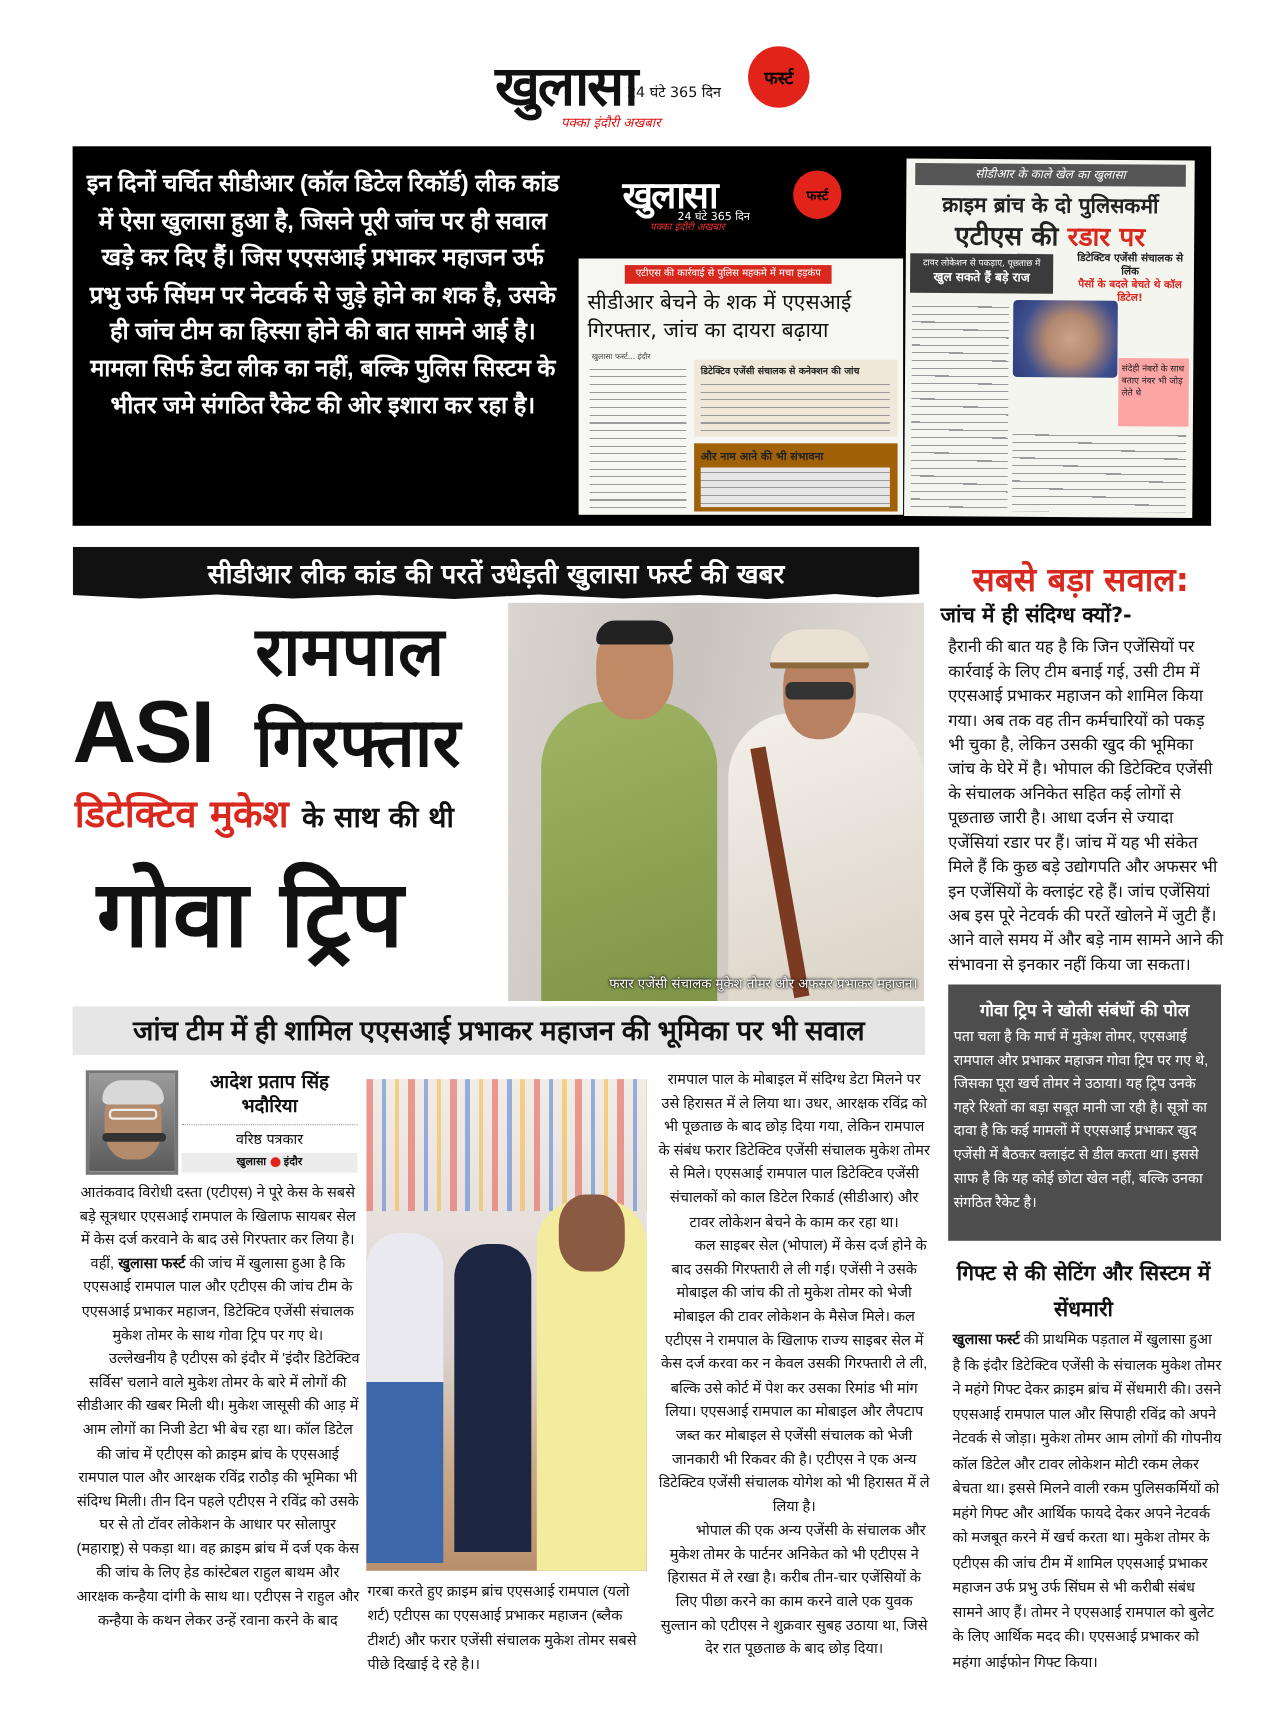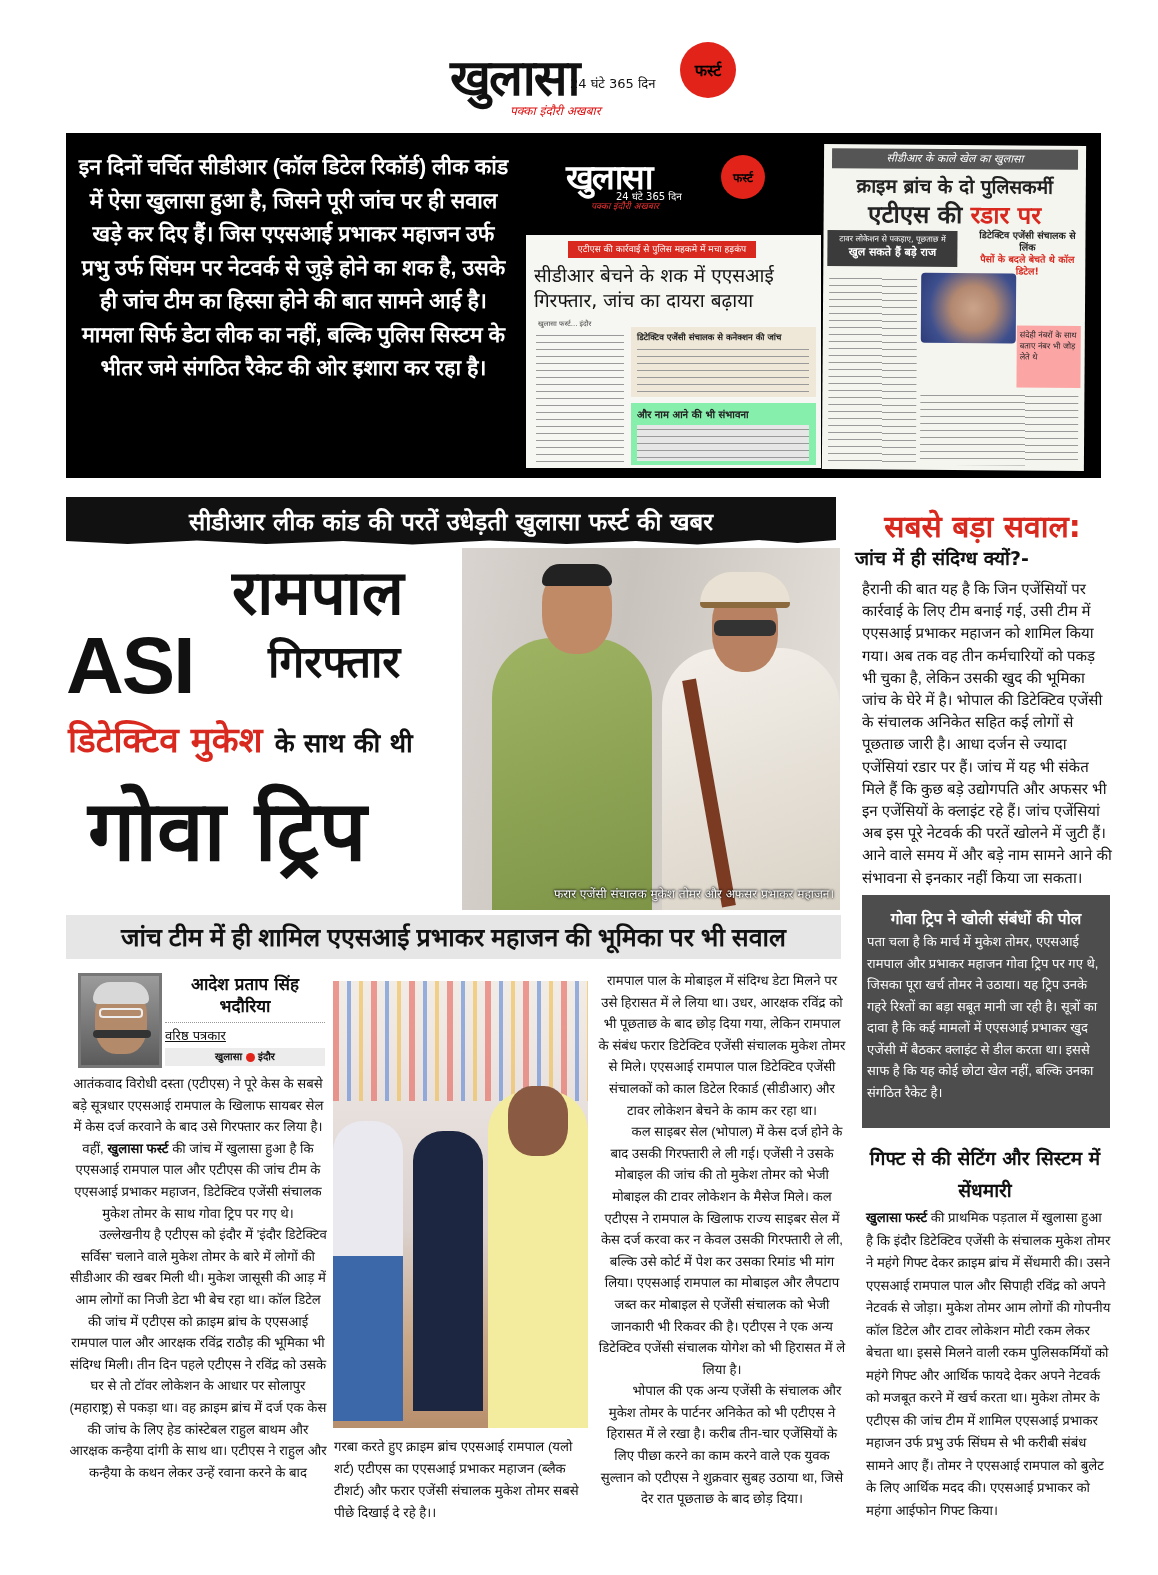--- a/index.html
+++ b/index.html
@@ -29,7 +29,7 @@
   .lines { position: absolute; background: repeating-linear-gradient(#f6f6f2 0, #f6f6f2 4px, #9a9a9a 4px, #9a9a9a 5px, #f6f6f2 5px, #f6f6f2 7px); }
   .clip1-box { position: absolute; left: 105px; top: 92px; width: 185px; height: 70px; background: #efe8d8; }
   .clip1-box-t { position: absolute; left: 6px; top: 4px; font-size: 8.5px; font-weight: bold; color: #222; }
-  .clip1-box2 { position: absolute; left: 105px; top: 168px; width: 185px; height: 62px; background: #86efac; }
+  .clip1-box2 { position: absolute; left: 105px; top: 168px; width: 185px; height: 62px; background: #a16207; }
   .clip1-box2-t { position: absolute; left: 6px; top: 4px; font-size: 10px; font-weight: bold; color: #222; }
 
   .clip2 { position: absolute; left: 757px; top: 12px; width: 262px; height: 325px; background: #f5f5f0; transform: rotate(0.4deg); }

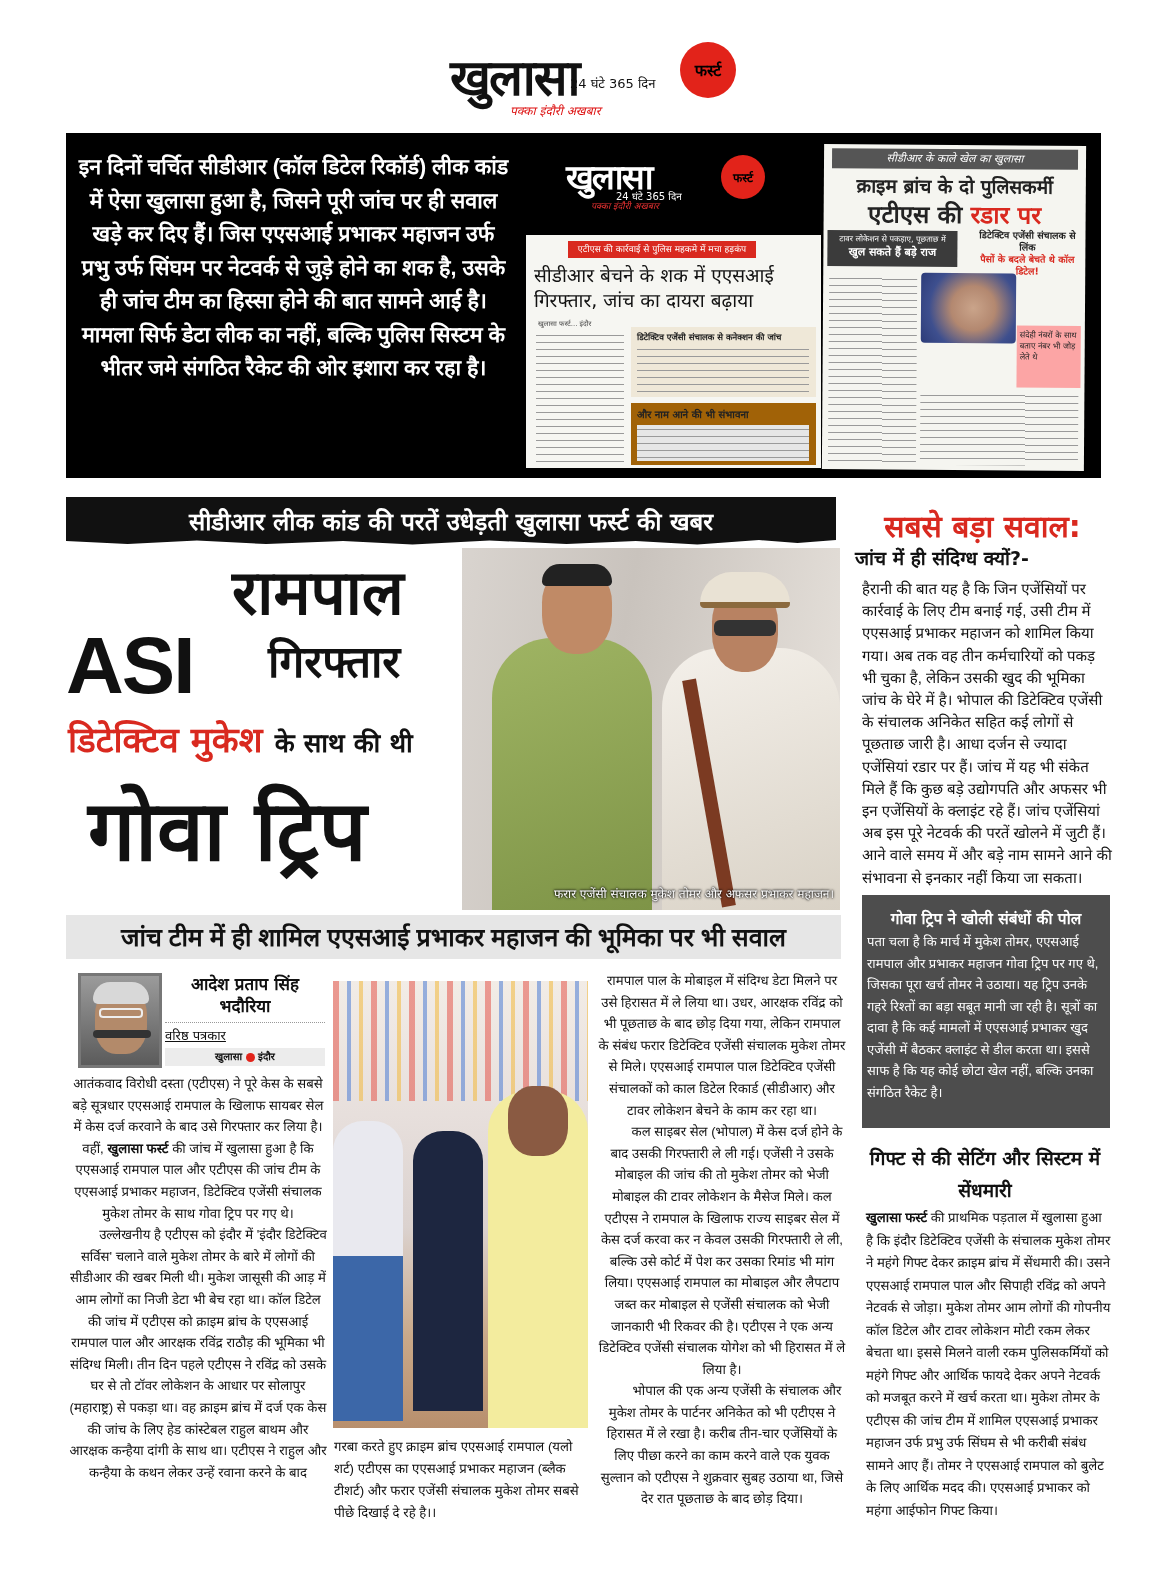--- a/index.html
+++ b/index.html
@@ -51,7 +51,7 @@
   
   .hl-asi { left: 66px; top: 620px; font-size: 80px; font-weight: 900; font-family: "Liberation Sans", sans-serif; letter-spacing: -2px; }
   .hl-name { left: 232px; top: 560px; font-size: 62px; font-weight: 900; line-height: 66px; }
-  .hl-arrest { left: 232px; top: 630px; font-size: 44px; font-weight: 900; margin-left: 36px; }
+  .hl-arrest { left: 232px; top: 630px; font-size: 62px; font-weight: 900; }
   .hl-red { left: 68px; top: 715px; font-size: 35px; font-weight: 900; color: #d9291f; }
   .hl-red .black { color: #111; font-size: 26px; font-weight: bold; }
   .hl-goa { left: 88px; top: 770px; font-size: 84px; font-weight: 900; }

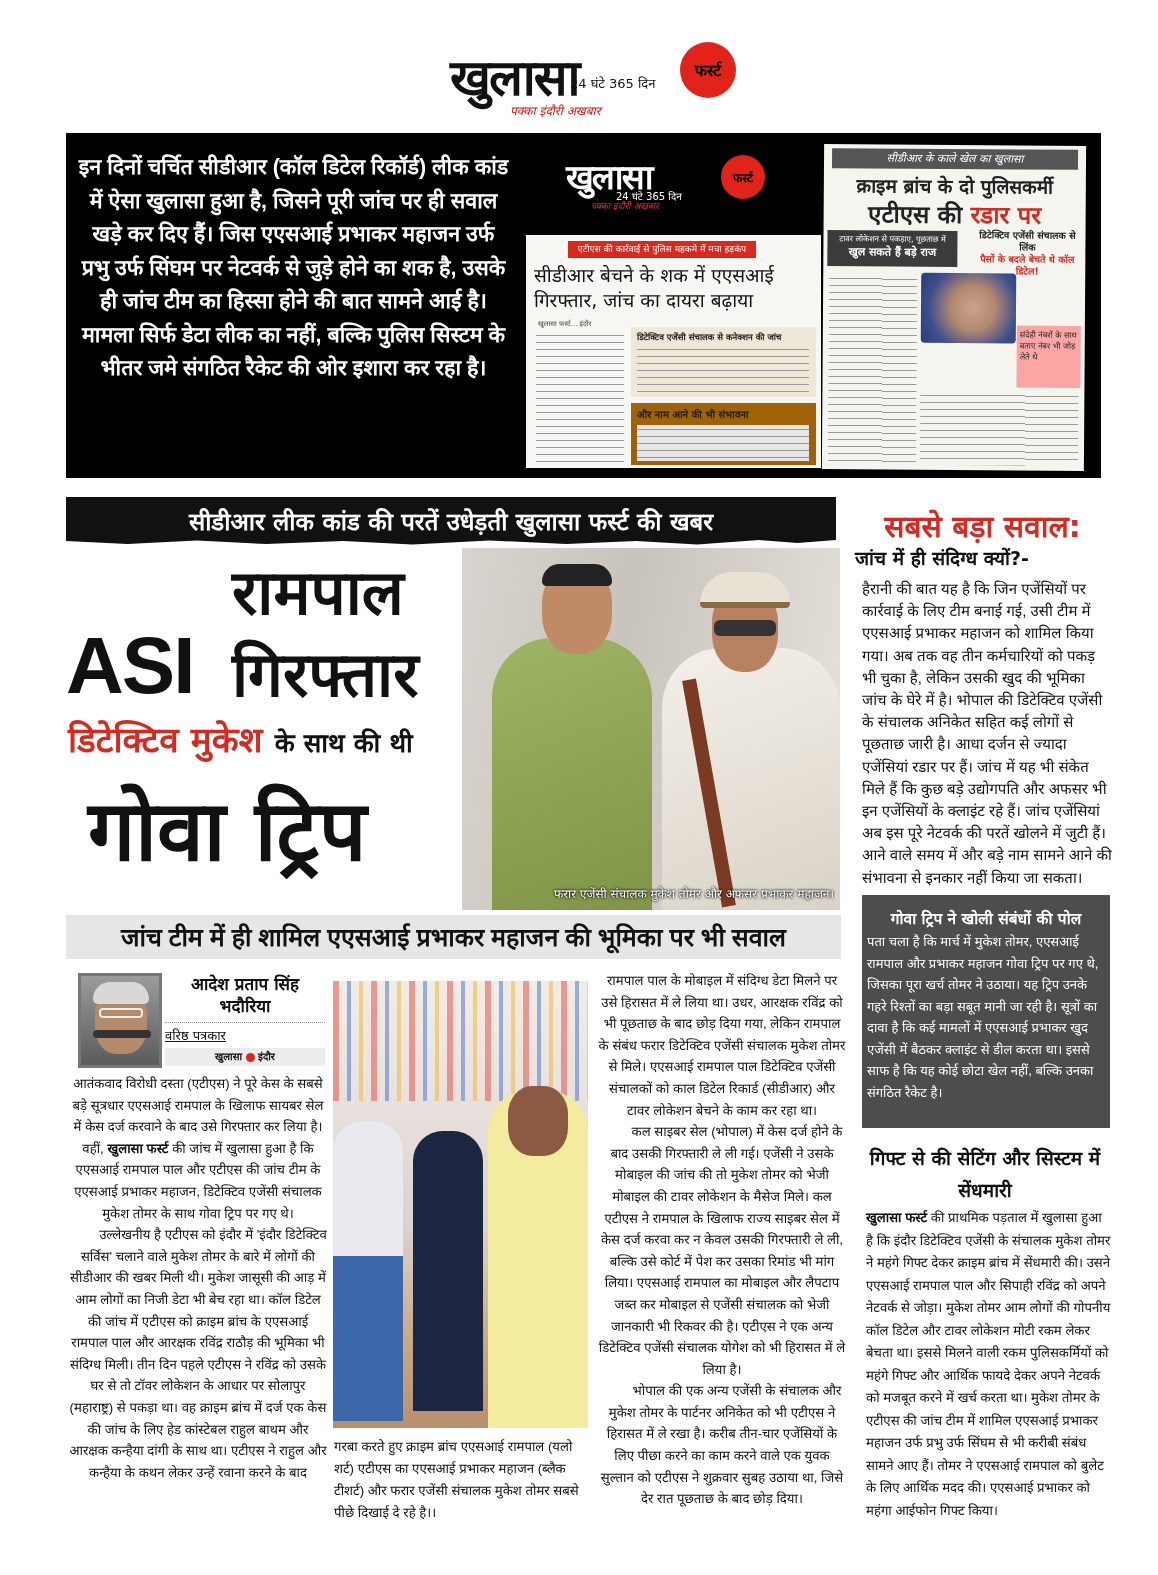--- a/index.html
+++ b/index.html
@@ -88,7 +88,7 @@
   .a-glass { position: absolute; left: 18px; top: 32px; width: 44px; height: 10px; border: 2px solid #eee; border-radius: 4px; }
   .a-must { position: absolute; left: 12px; top: 54px; width: 58px; height: 8px; background: #333; border-radius: 6px; }
   .a-name { left: 165px; top: 973px; width: 160px; text-align: center; font-size: 17px; font-weight: bold; line-height: 22px; }
-  .a-role { left: 165px; top: 1022px; width: 160px; text-align: left; font-size: 13px; border-top: 1px dotted #999; padding-top: 3px; text-decoration: underline; }
+  .a-role { left: 165px; top: 1022px; width: 160px; text-align: center; font-size: 13px; border-top: 1px dotted #999; padding-top: 3px; }
   .a-brand { left: 165px; top: 1048px; width: 160px; height: 18px; background: #ececec; text-align: center; font-size: 10px; font-weight: bold; line-height: 18px; }
   .a-brand .dot { display: inline-block; width: 9px; height: 9px; background: #e2231a; border-radius: 50%; vertical-align: middle; }
 

